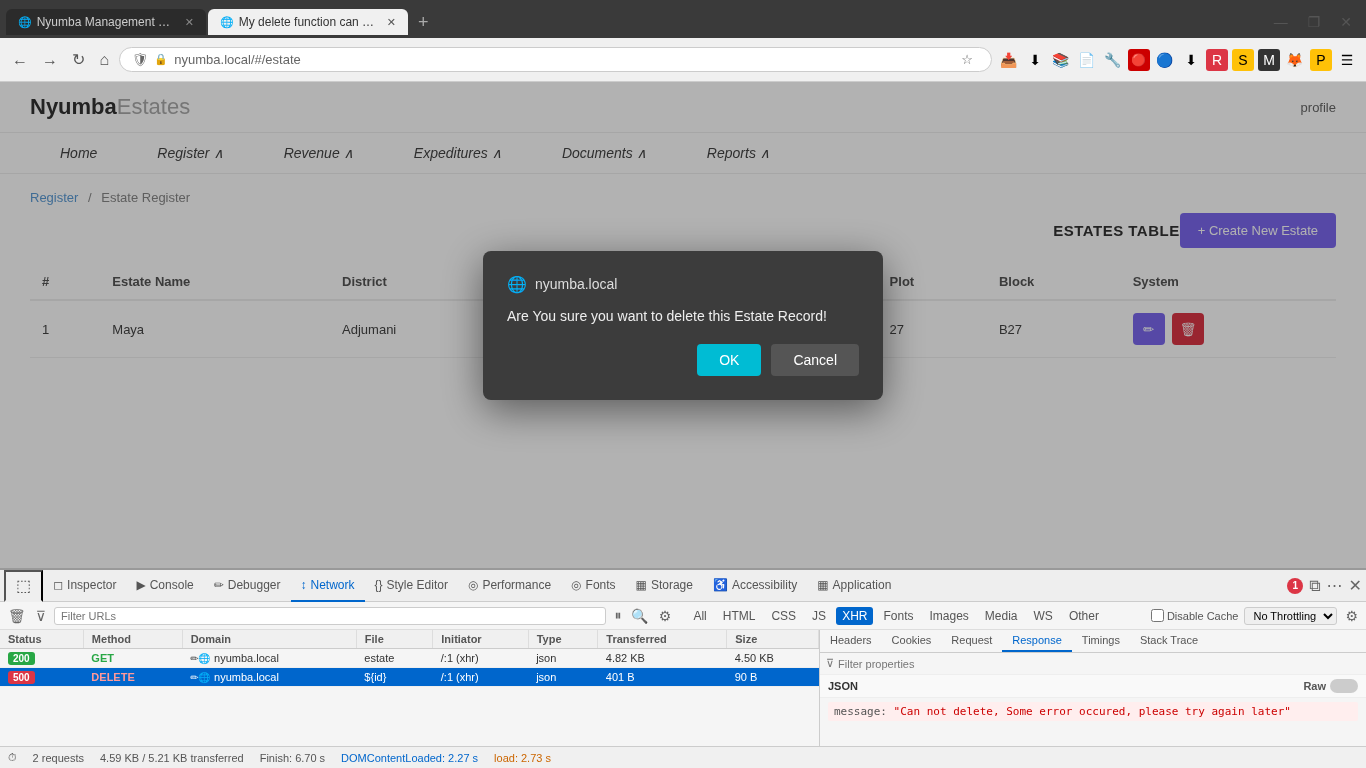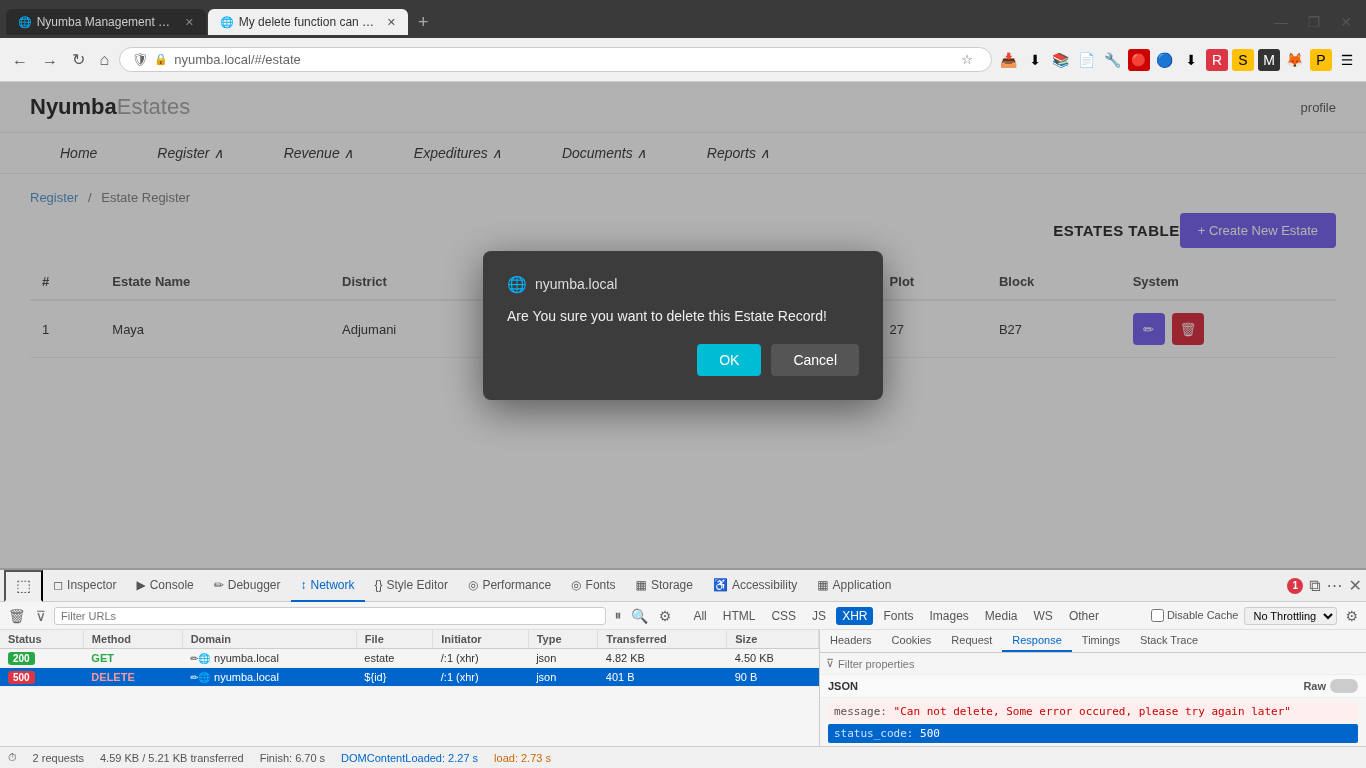--- a/index.html
+++ b/index.html
@@ -69,7 +69,7 @@
     .filter-btn { background: none; border: none; font-size: 12px; cursor: pointer; padding: 2px 6px; color: #555; border-radius: 3px; }
     .filter-btn.active { background: #0066cc; color: white; border-radius: 3px; }
     .filter-btn-all { color: #555; }
-    .disable-cache-cb { display: flex; align-items: flex-start; gap: 3px; font-size: 11px; color: #555; padding-left: 40px; }
+    .disable-cache-cb { display: flex; align-items: center; gap: 3px; font-size: 11px; color: #555; padding-left: 40px; }
     .throttle-select { font-size: 11px; border: 1px solid #ccc; border-radius: 3px; padding: 1px 4px; }
 
     

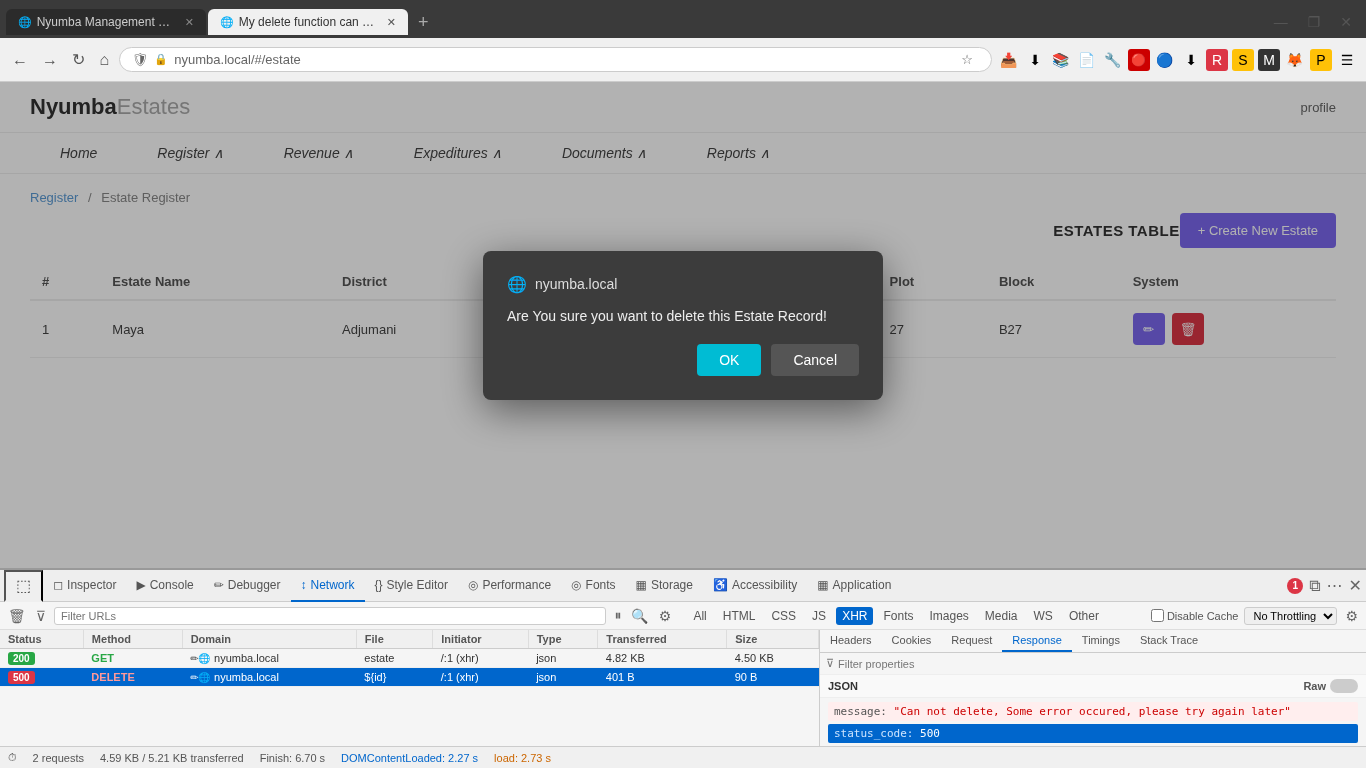--- a/index.html
+++ b/index.html
@@ -399,10 +399,6 @@
           <span class="json-key">message: </span>
           <span class="json-val-err">"Can not delete, Some error occured, please try again later"</span>
         </div>
-        <div class="json-code-row">
-          <span class="json-key" style="color:#cce4ff;">status_code: </span>
-          <span>500</span>
-        </div>
       </div>
     </div>
   </div>

